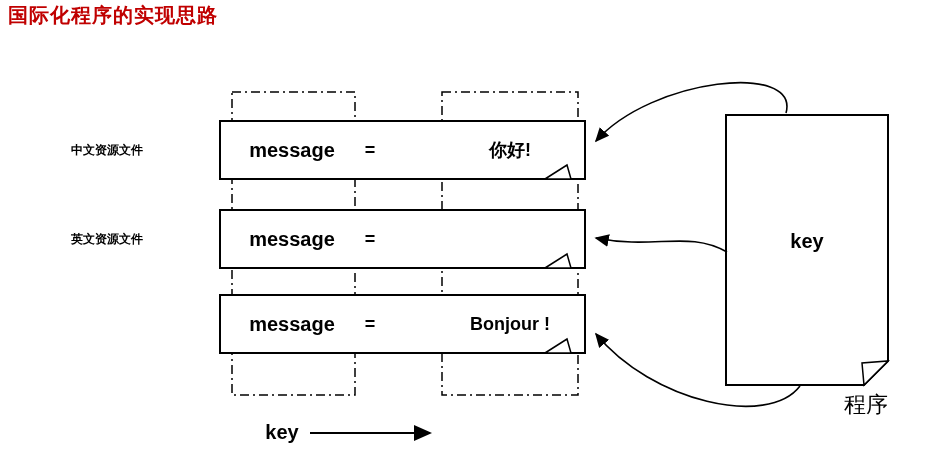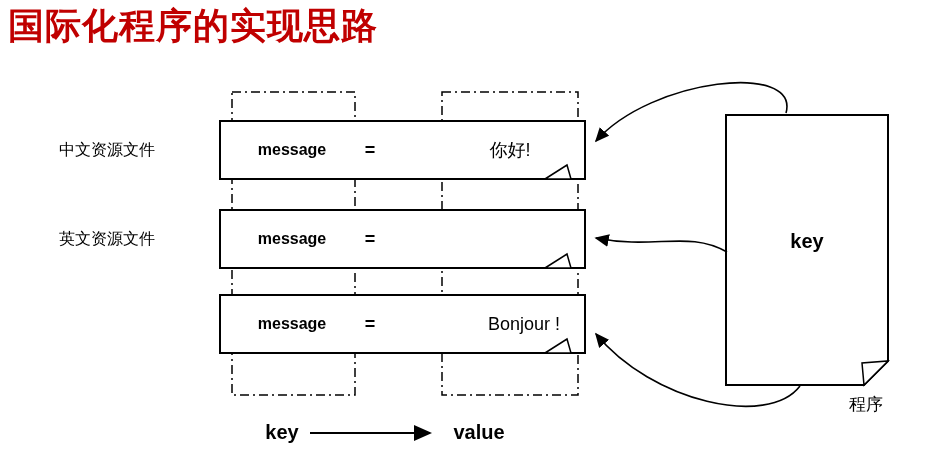--- a/index.html
+++ b/index.html
@@ -26,7 +26,7 @@
     top: 2px;
     font-family: "Liberation Serif", serif;
     font-weight: bold;
-    font-size: 36px;
+    font-size: 20px;
     color: #c00000;
     letter-spacing: 1px;
     white-space: nowrap;

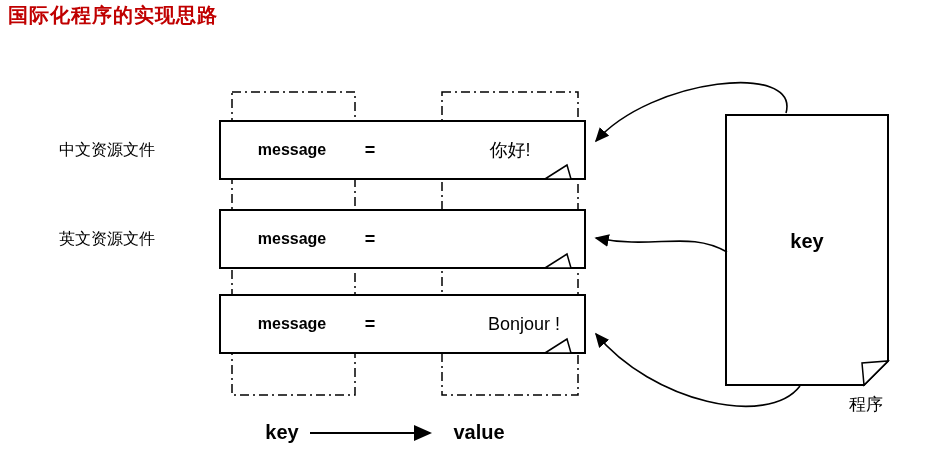--- a/index.html
+++ b/index.html
@@ -39,8 +39,8 @@
   }
   .rowlabel {
     width: 130px;
-    font-size: 16px;
-    font-weight: normal;
+    font-size: 12px;
+    font-weight: bold;
     line-height: 20px;
   }
   .boxkey {

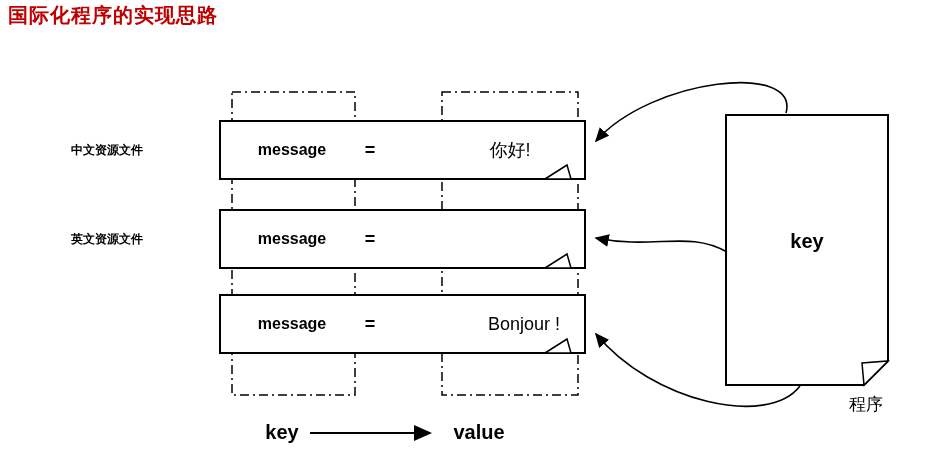--- a/index.html
+++ b/index.html
@@ -45,7 +45,7 @@
   }
   .boxkey {
     width: 120px;
-    font-size: 16px;
+    font-size: 20px;
     font-weight: bold;
     line-height: 24px;
   }

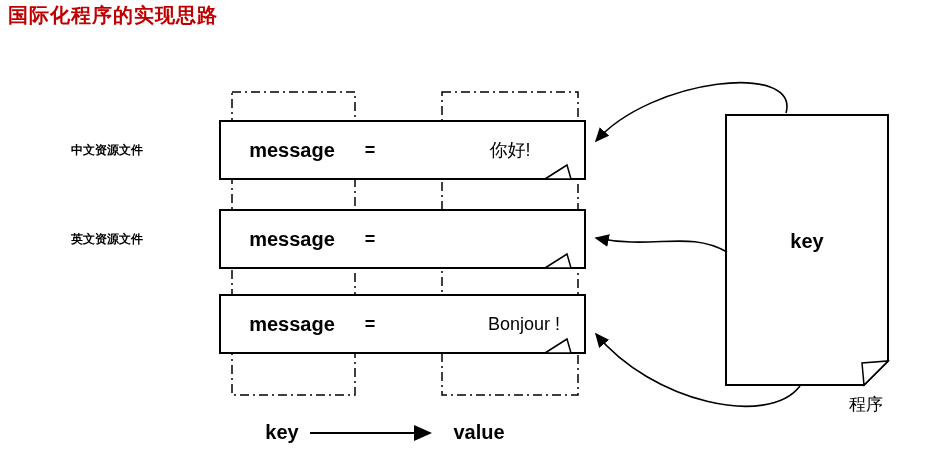--- a/index.html
+++ b/index.html
@@ -58,7 +58,7 @@
   .boxval {
     width: 136px;
     font-size: 18px;
-    font-weight: normal;
+    font-weight: bold;
     line-height: 24px;
   }
   .legendtxt {

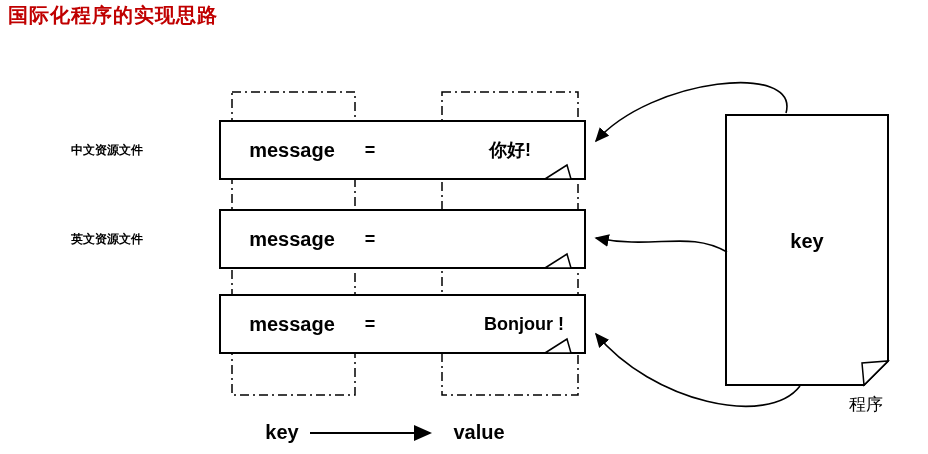--- a/index.html
+++ b/index.html
@@ -133,7 +133,7 @@
 
   <div class="txt boxkey" style="left:232px; top:312px;">message</div>
   <div class="txt boxeq" style="left:358px; top:312px;">=</div>
-  <div class="txt boxval" style="left:456px; top:312px;">Bonjour !</div>
+  <div class="txt boxval" style="left:442px; top:312px;">Bonjour !</div>
 
   <div class="txt legendtxt" style="left:256px; top:419px; width:52px;">key</div>
   <div class="txt legendtxt" style="left:440px; top:419px; width:78px;">value</div>

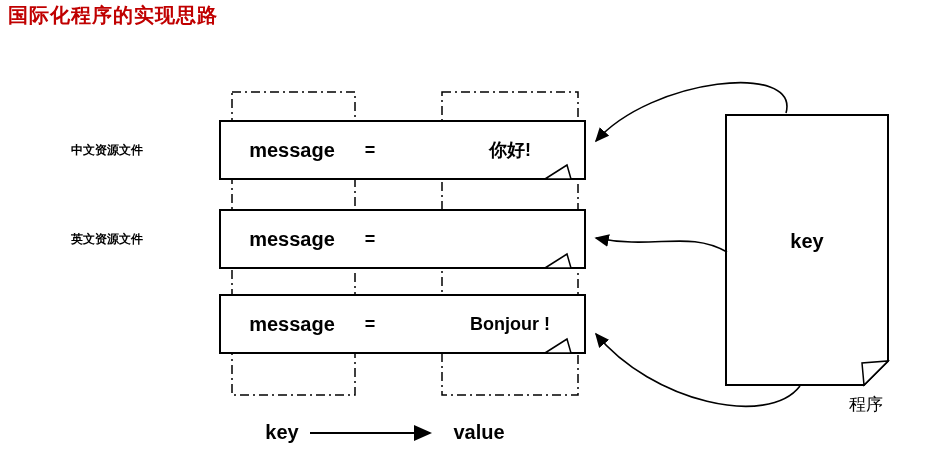--- a/index.html
+++ b/index.html
@@ -74,7 +74,7 @@
   }
   .doccaption {
     width: 80px;
-    font-size: 17px;
+    font-size: 22px;
     font-weight: normal;
     line-height: 26px;
   }

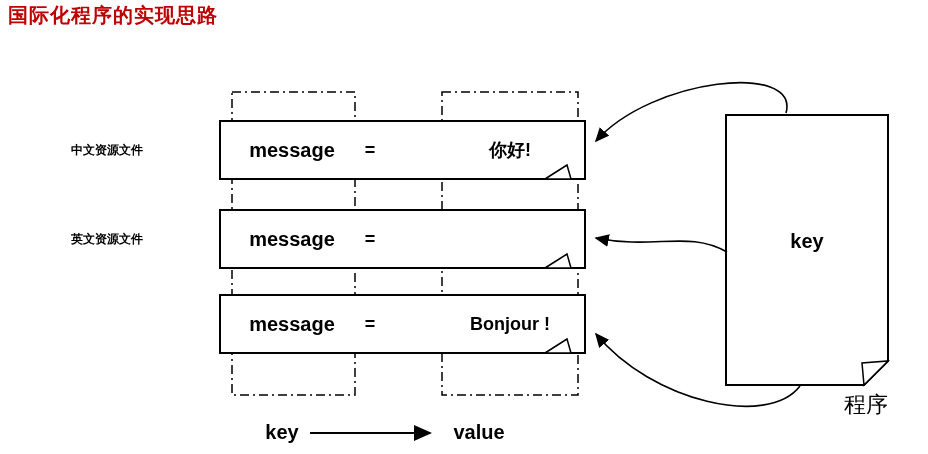--- a/index.html
+++ b/index.html
@@ -136,7 +136,6 @@
   <div class="txt boxval" style="left:442px; top:312px;">Bonjour !</div>
 
   <div class="txt legendtxt" style="left:256px; top:419px; width:52px;">key</div>
-  <div class="txt legendtxt" style="left:440px; top:419px; width:78px;">value</div>
 
   <div class="txt dockey" style="left:726px; top:228px;">key</div>
   <div class="txt doccaption" style="left:826px; top:392px;">程序</div>

